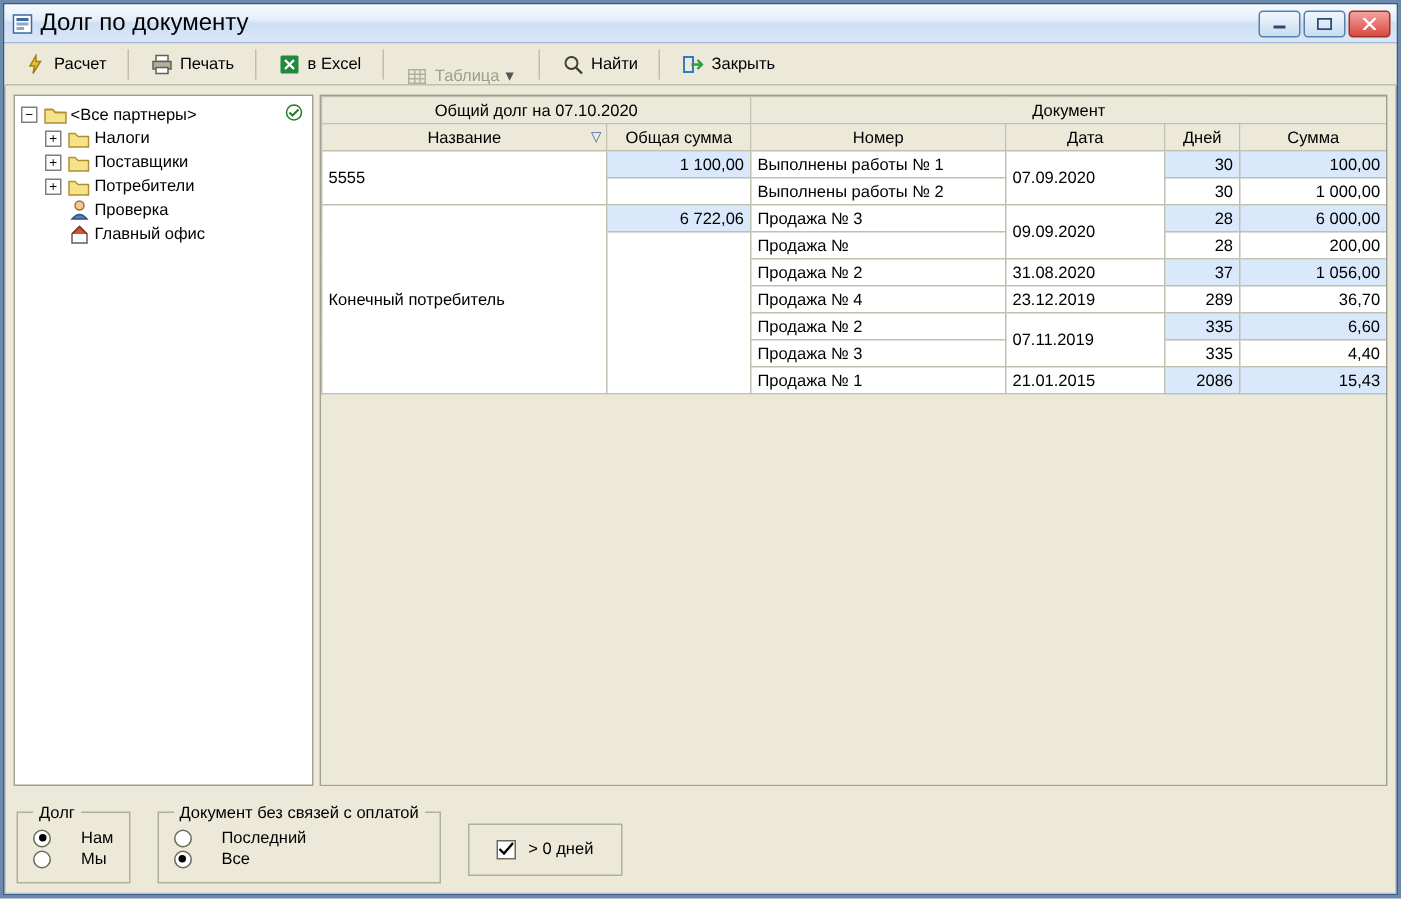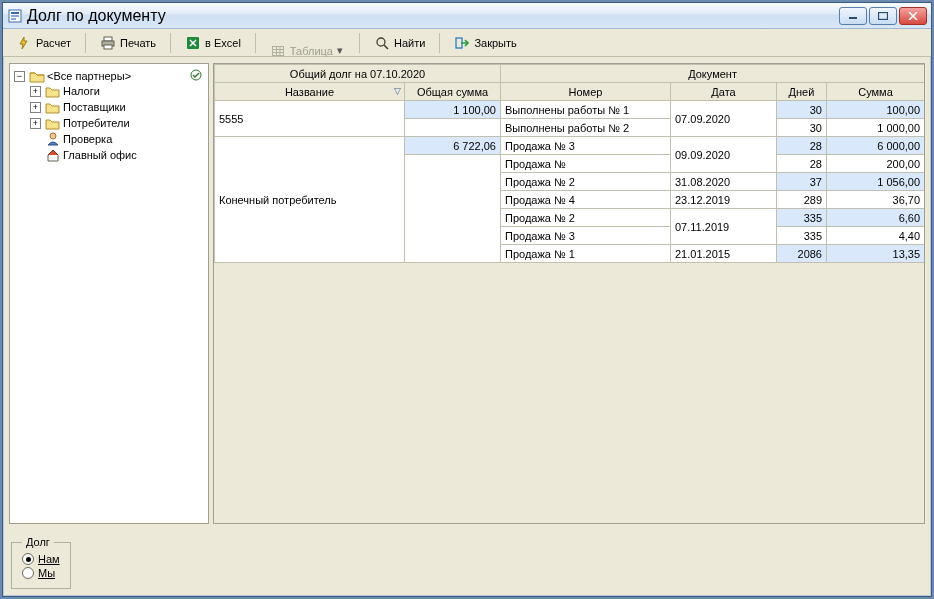--- a/index.html
+++ b/index.html
@@ -317,7 +317,7 @@
                 <td>Продажа № 1</td>
                 <td>21.01.2015</td>
                 <td class="num hl">2086</td>
-                <td class="num hl">13,35</td>
+                <td class="num hl">15,43</td>
               </tr>
             </tbody>
         </table>

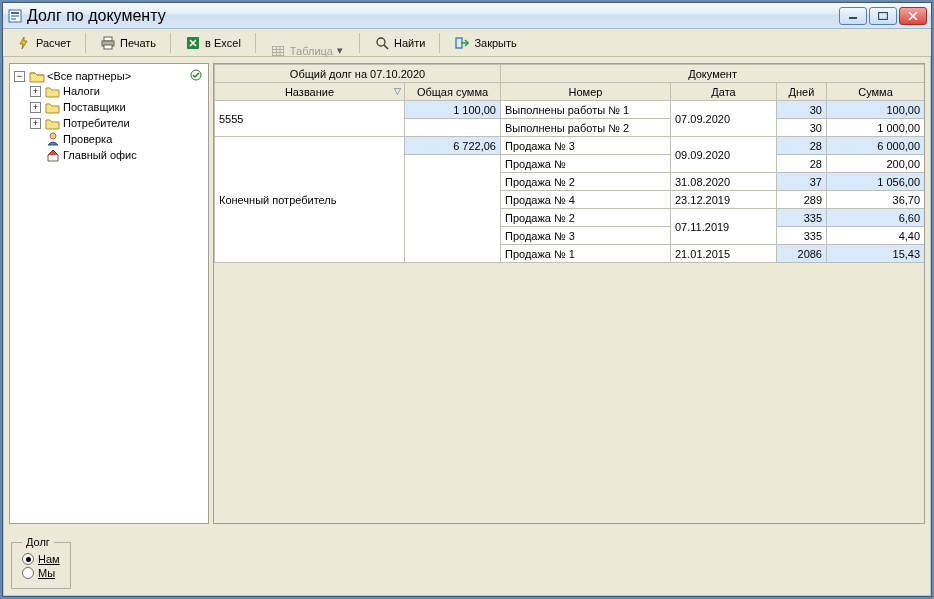--- a/index.html
+++ b/index.html
@@ -40,7 +40,7 @@
   .hl { background: #d9e9fb !important; }
   .sort-ind { position: absolute; right: 3px; top: 3px; font-size: 9px; color: #4060a0; }
   .grid-body-filler { flex: 1; background: #ECE9D8; }
-  .bottom { height: 66px; padding: 6px 8px 8px 8px; display: flex; gap: 18px; align-items: flex-start; flex-direction: column; }
+  .bottom { height: 66px; padding: 6px 8px 8px 8px; display: flex; gap: 18px; align-items: center; }
   fieldset.grp { border: 1px solid #b0b0a0; padding: 4px 10px 8px 10px; margin: 0; }
   fieldset.grp legend { padding: 0 4px; font-size: 11px; }
   .radio-row { display: flex; align-items: center; gap: 4px; padding: 1px 0; text-decoration: underline; }

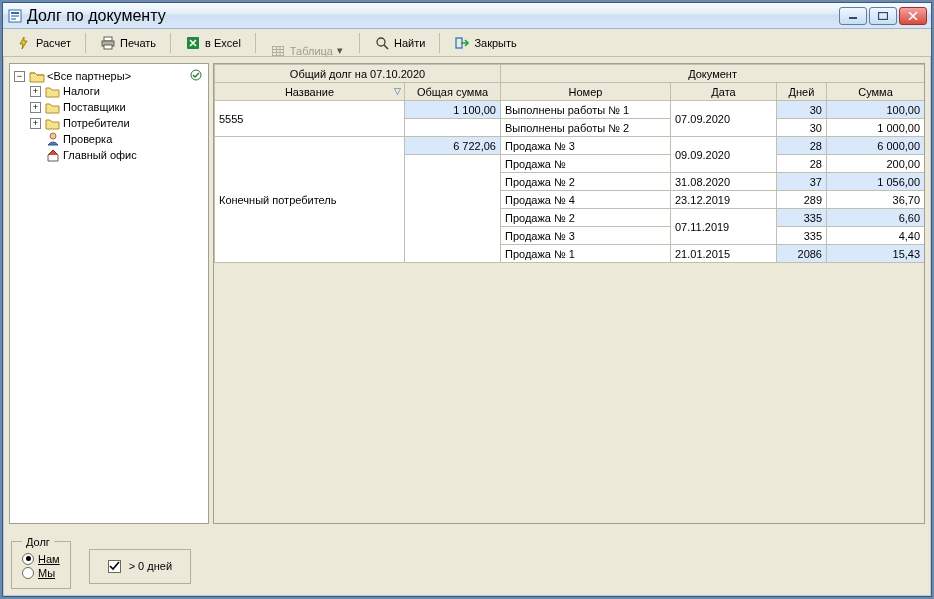--- a/index.html
+++ b/index.html
@@ -338,6 +338,17 @@
           <span>Мы</span>
         </div>
     </fieldset>
+    <fieldset class="grp">
+      <legend>Документ без связей с оплатой</legend>
+      <div class="radio-row">
+          <span class="radio"></span>
+          <span>Последний</span>
+        </div>
+      <div class="radio-row">
+          <span class="radio checked"></span>
+          <span>Все</span>
+        </div>
+    </fieldset>
     <div class="chkbox-wrap">
       <span class="chk">
           <svg width="11" height="11">

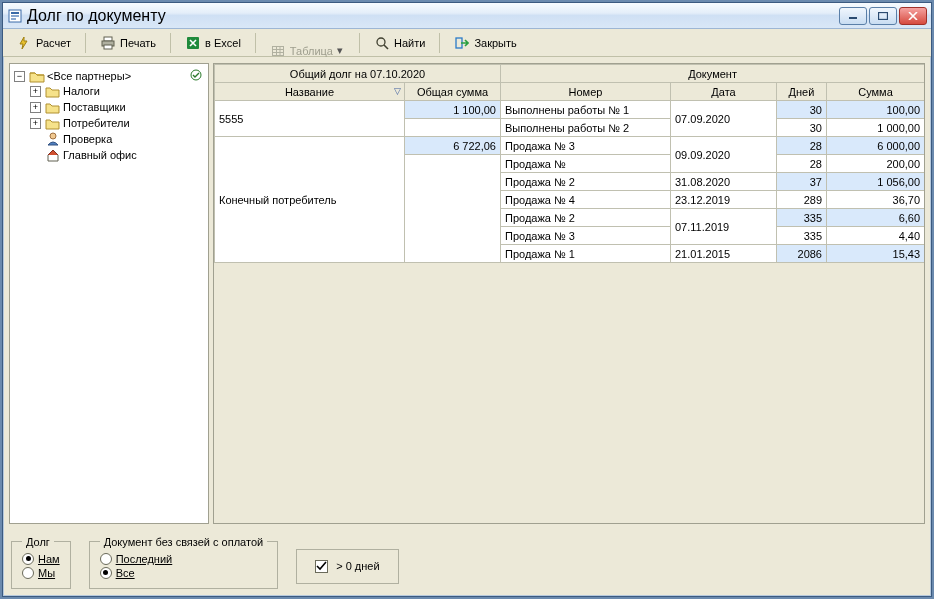--- a/index.html
+++ b/index.html
@@ -43,7 +43,7 @@
   .bottom { height: 66px; padding: 6px 8px 8px 8px; display: flex; gap: 18px; align-items: center; }
   fieldset.grp { border: 1px solid #b0b0a0; padding: 4px 10px 8px 10px; margin: 0; }
   fieldset.grp legend { padding: 0 4px; font-size: 11px; }
-  .radio-row { display: flex; align-items: center; gap: 4px; padding: 1px 0; text-decoration: underline; }
+  .radio-row { display: flex; align-items: center; gap: 20px; padding: 1px 0; }
   .radio { width: 12px; height: 12px; border: 1px solid #6a6a5a; border-radius: 50%; display: inline-flex; align-items: center; justify-content: center; background: #fff; }
   .radio.checked::after { content: ""; width: 5px; height: 5px; border-radius: 50%; background: #000; }
   .chkbox-wrap { border: 1px solid #b0b0a0; padding: 10px 18px; display: flex; align-items: center; gap: 8px; margin-top: 8px; }

